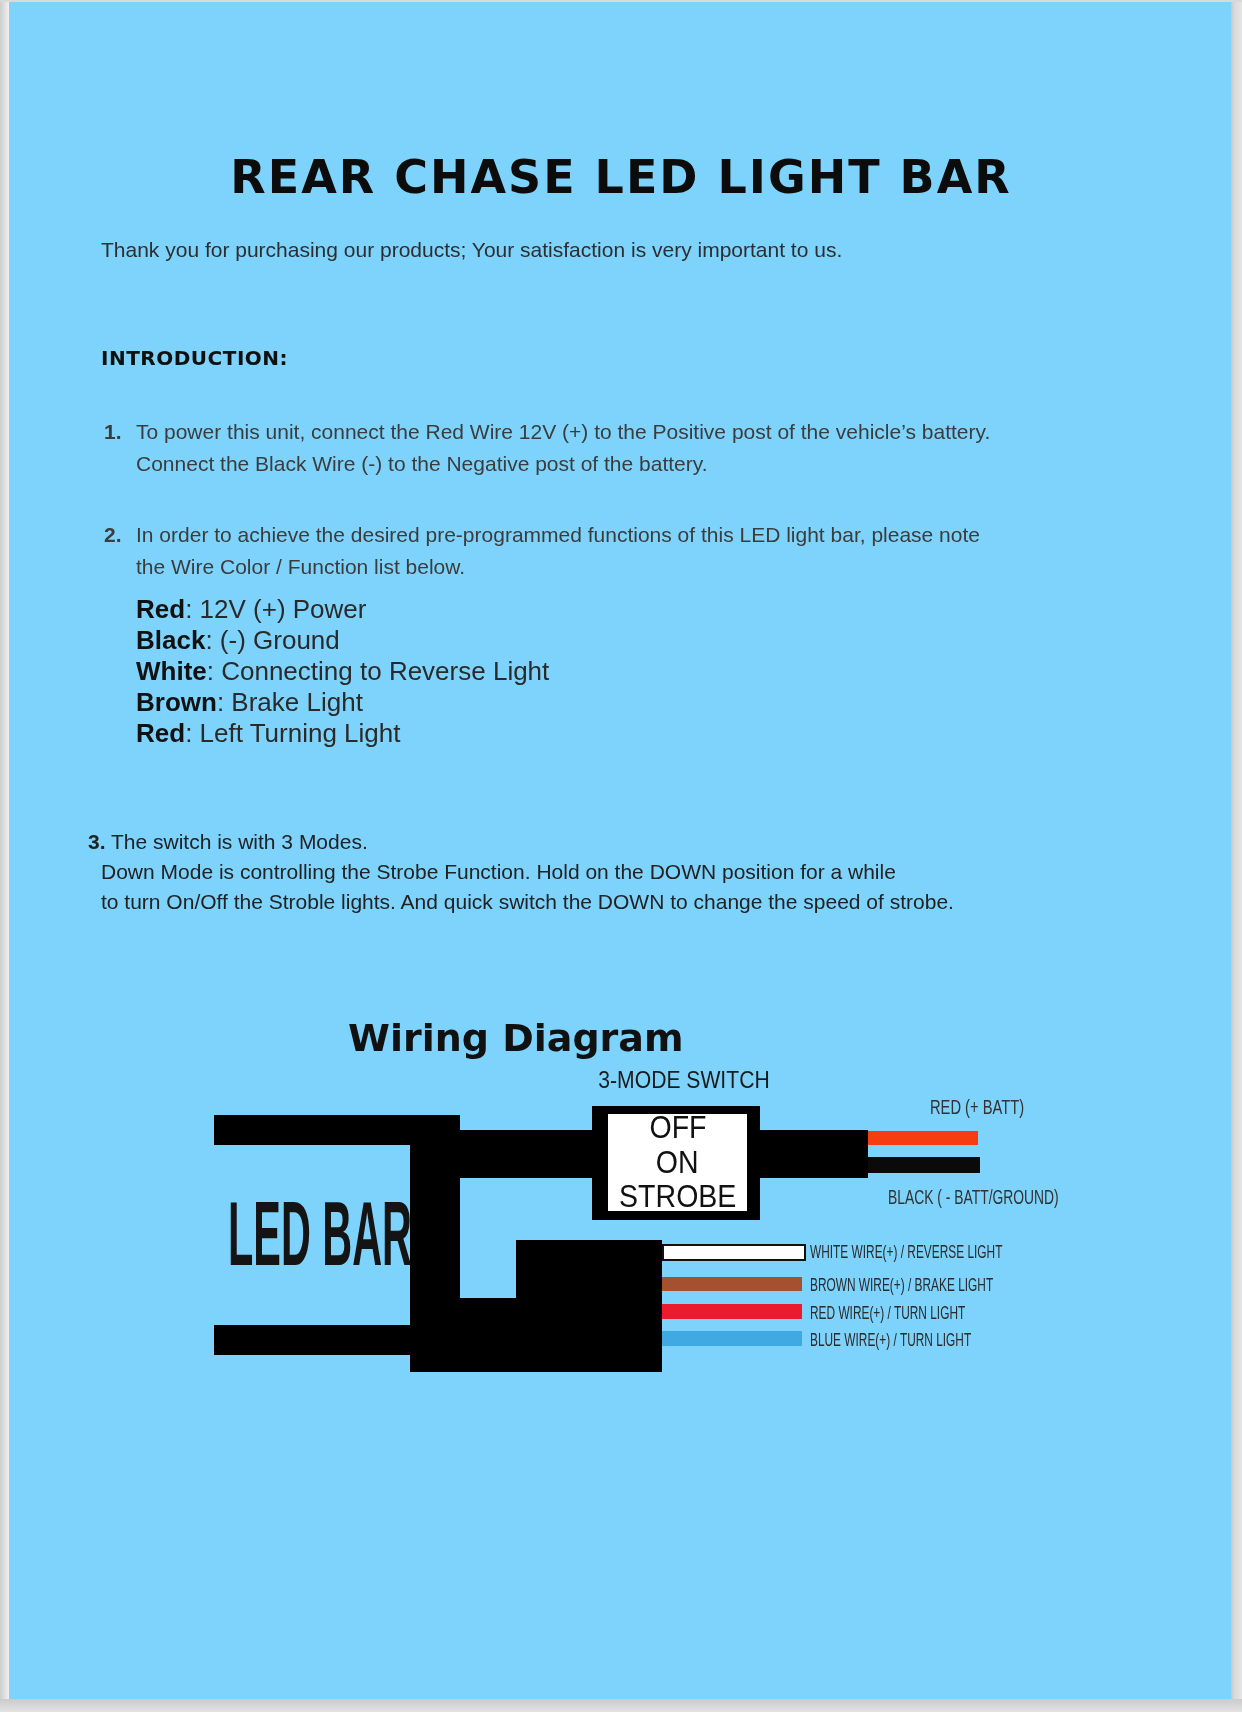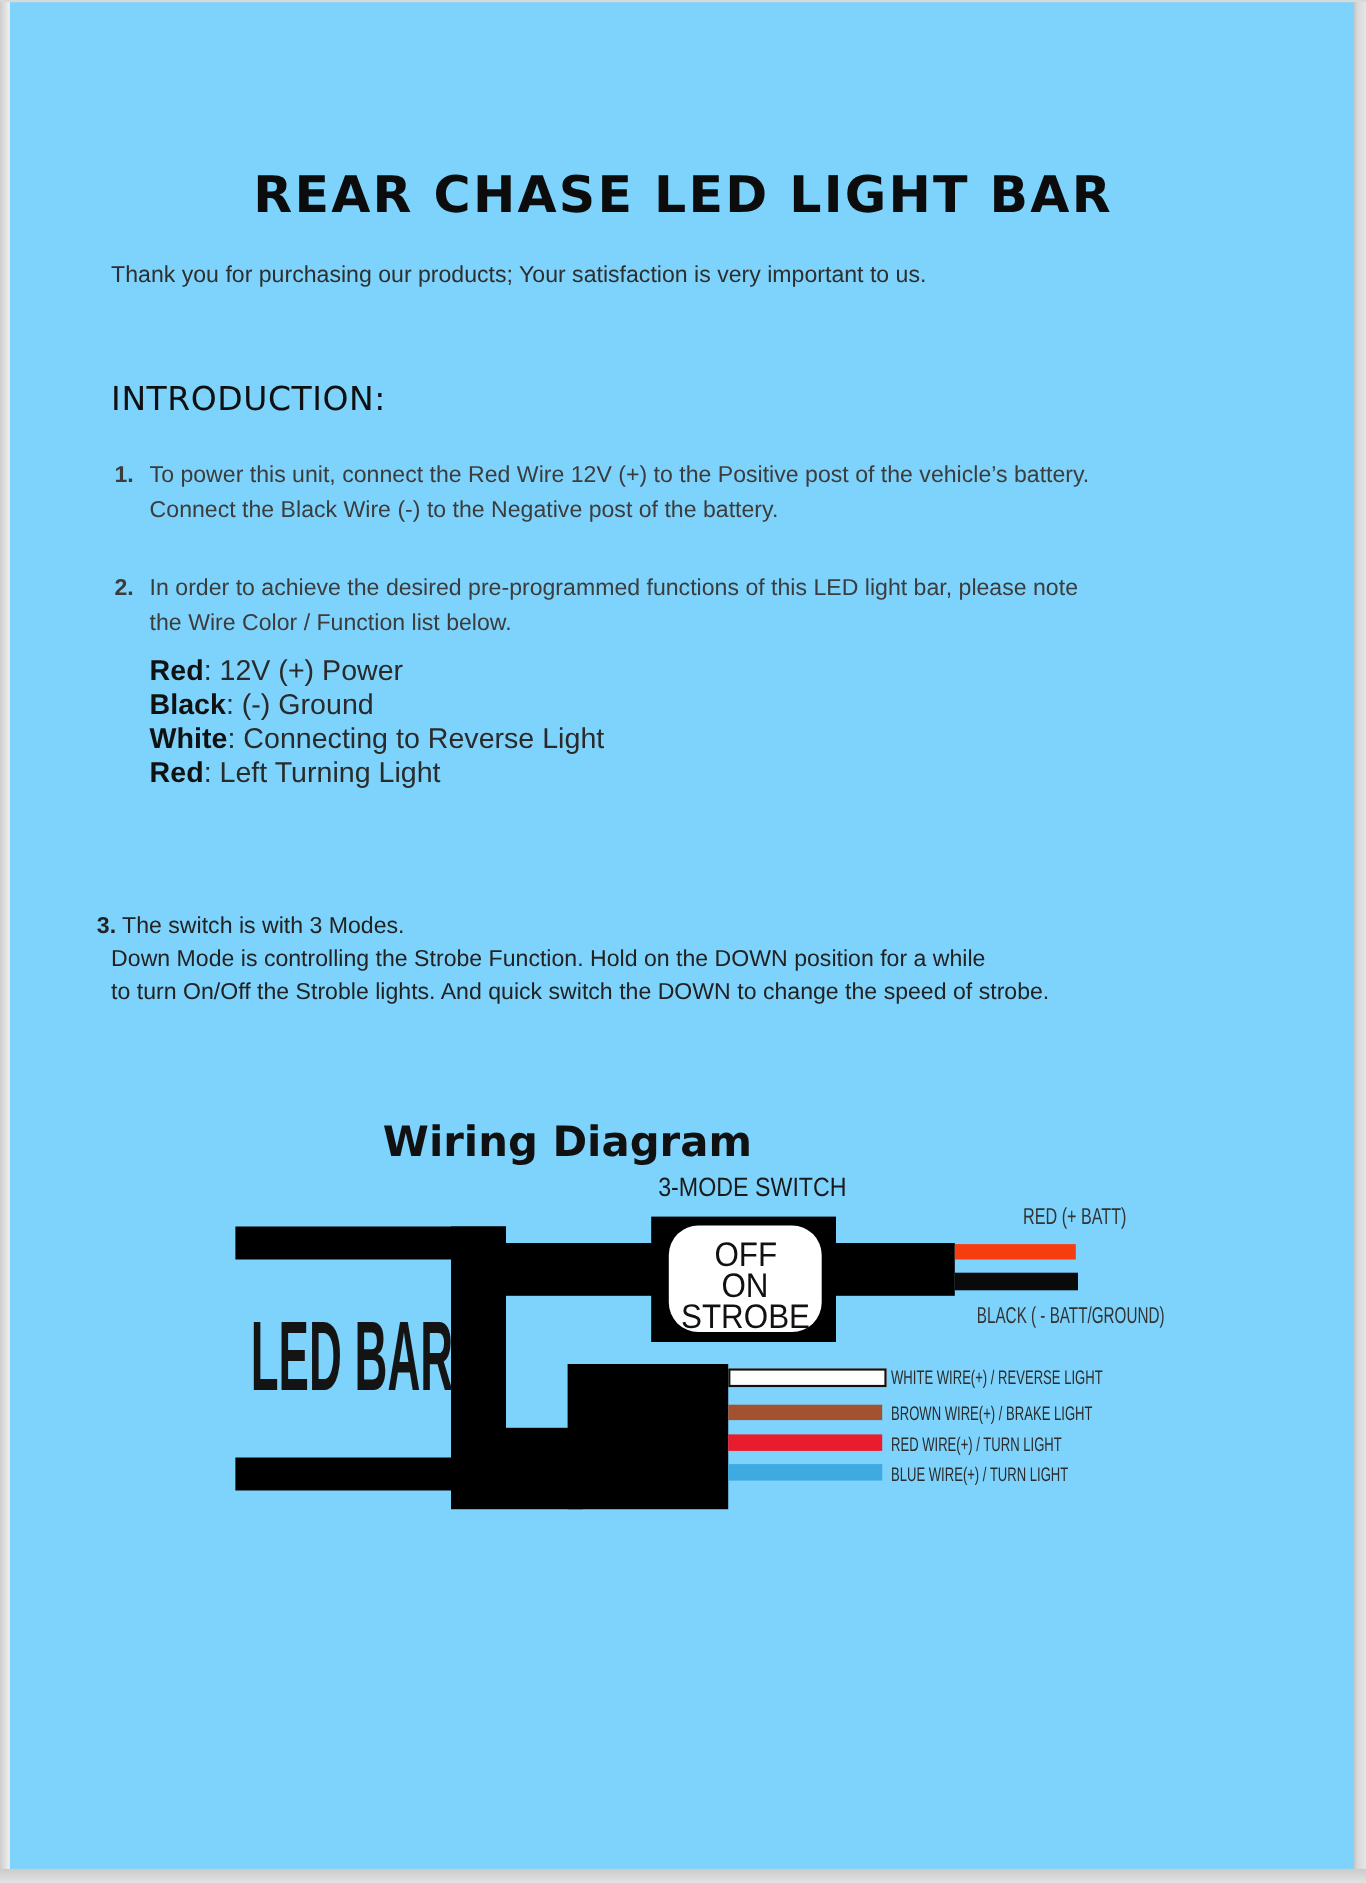--- a/index.html
+++ b/index.html
@@ -22,7 +22,7 @@
   .greeting{left:101px;top:238px;font-size:21px;color:#2e2e2e;}
   .sec-head{
     left:101px;top:346px;font-family:"DejaVu Sans","Liberation Sans",sans-serif;
-    font-weight:400;font-size:30px;letter-spacing:.5px;color:#101010;
+    font-weight:700;font-size:20px;letter-spacing:.5px;color:#101010;
   }
   .body-txt{font-size:21px;line-height:32px;color:#3c3c3c;}
   .num{position:absolute;font-weight:700;}

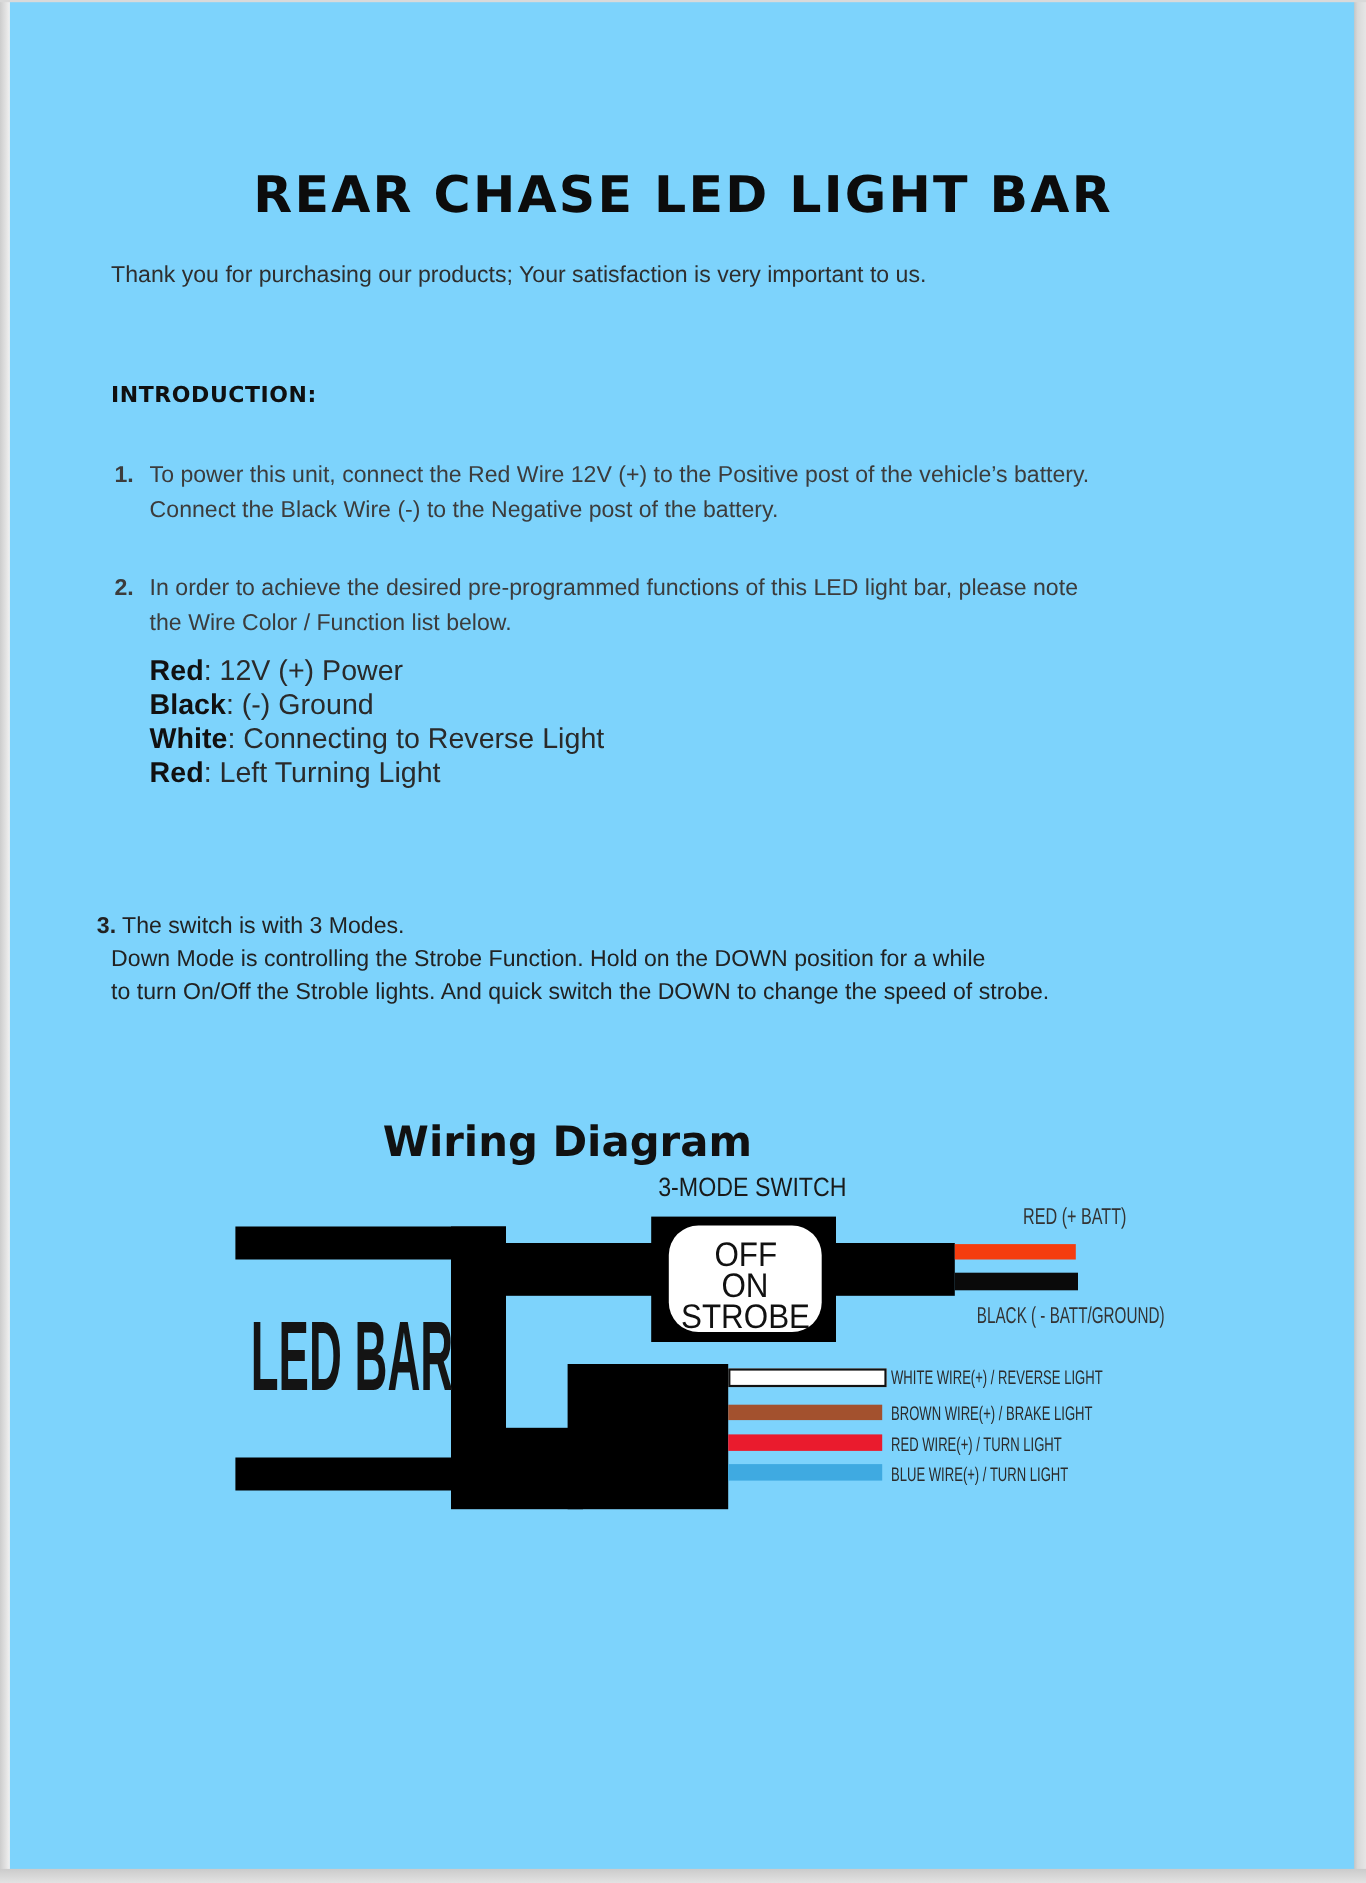--- a/index.html
+++ b/index.html
@@ -97,6 +97,7 @@
     <div><b>Red</b><span>: 12V (+) Power</span></div>
     <div><b>Black</b><span>: (-) Ground</span></div>
     <div><b>White</b><span>: Connecting to Reverse Light</span></div>
+    <div><b>Brown</b><span>: Brake Light</span></div>
     <div><b>Red</b><span>: Left Turning Light</span></div>
   </div>
 

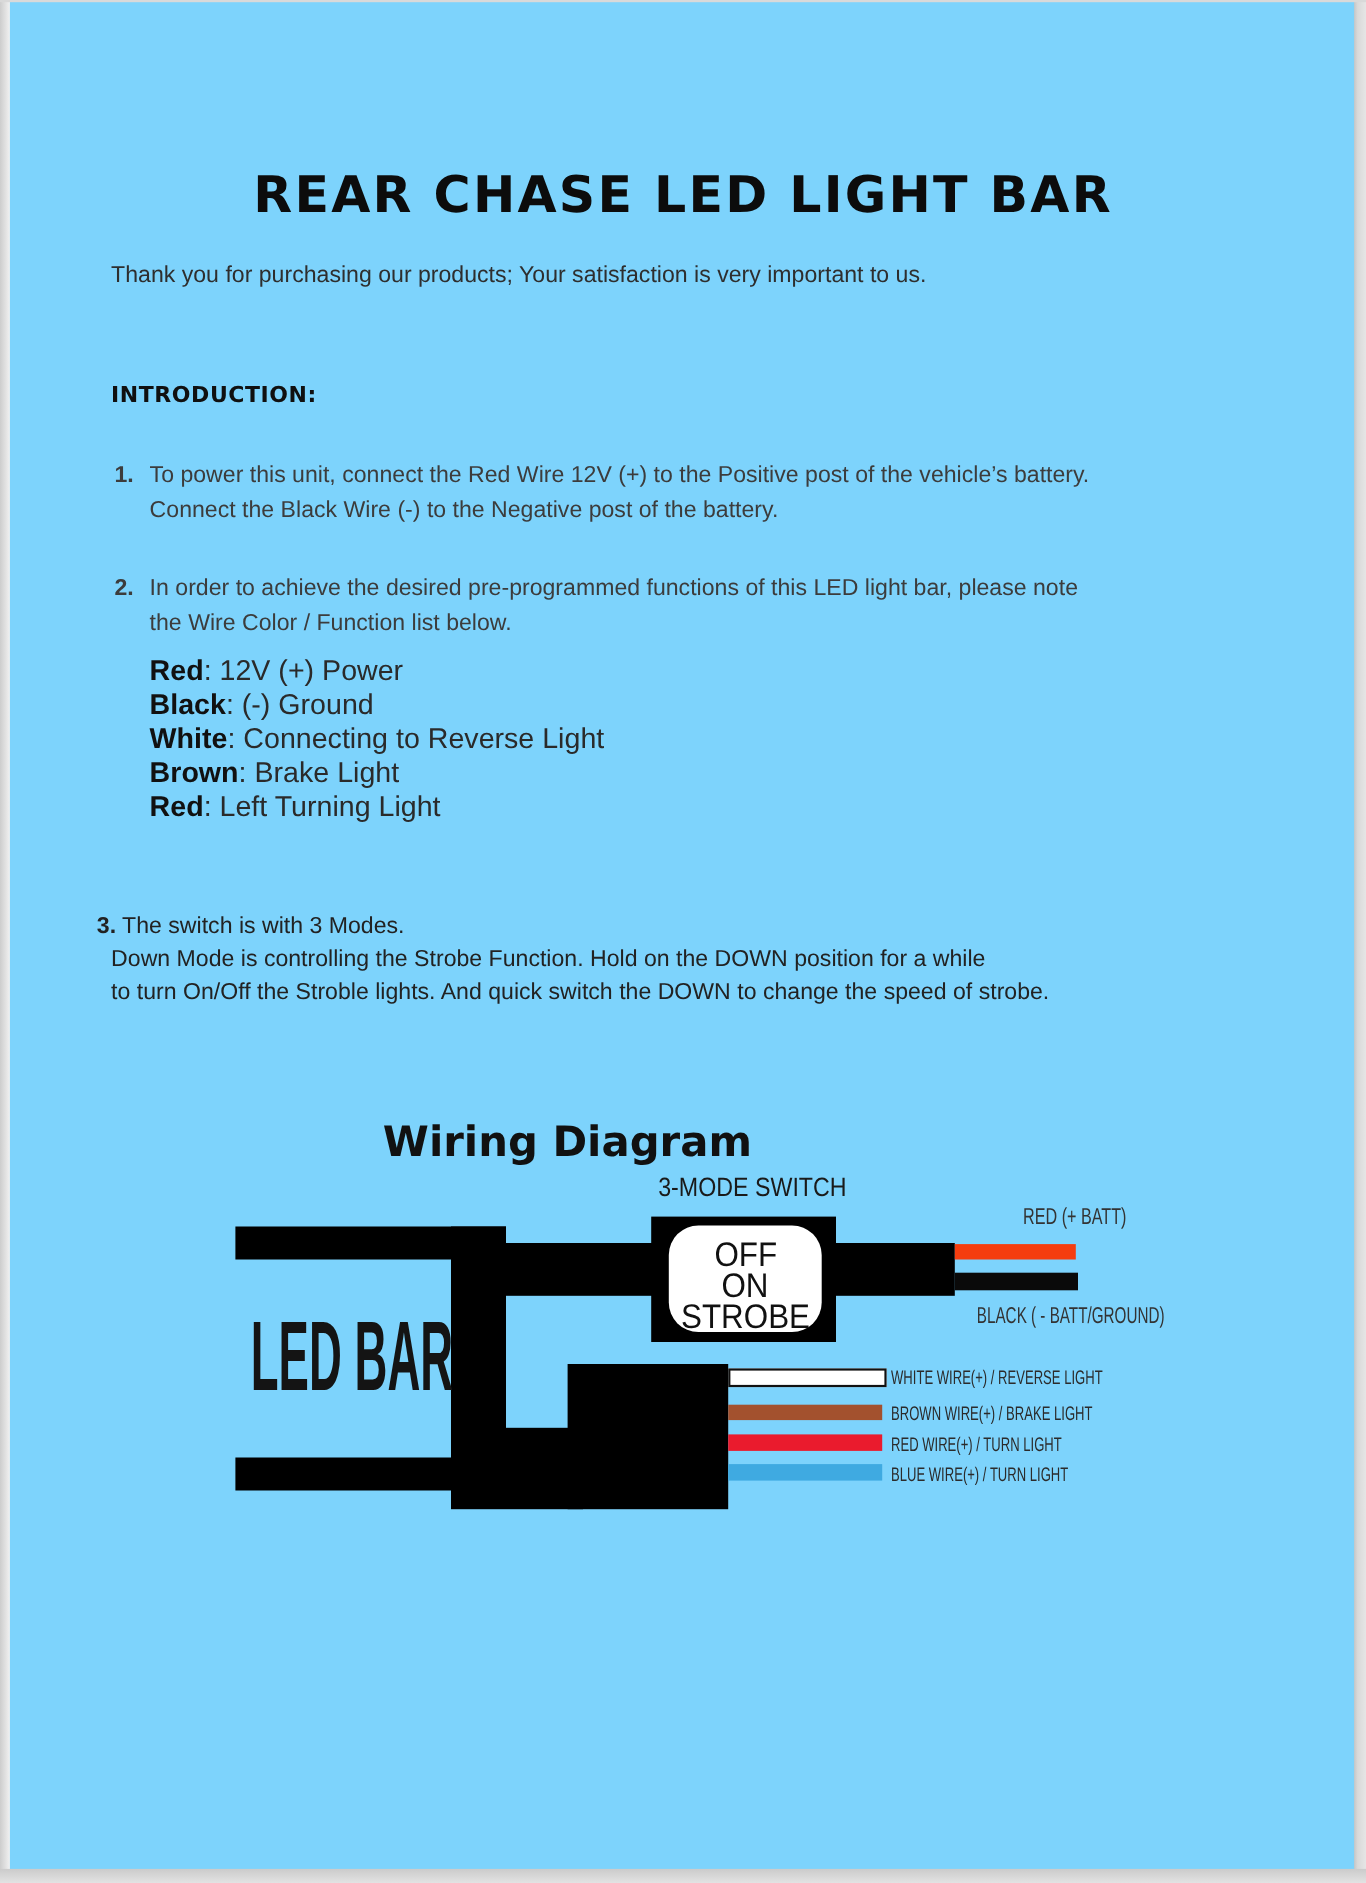--- a/index.html
+++ b/index.html
@@ -50,7 +50,7 @@
   .switch-box{left:592px;top:1106px;width:168px;height:114px;background:#000;}
   .switch-inner{
     position:absolute;left:16px;top:8px;right:13px;bottom:9px;background:#fff;
-    display:flex;flex-direction:column;align-items:center;justify-content:flex-end;border-radius:27px;
+    display:flex;flex-direction:column;align-items:center;justify-content:space-between;
   }
   .mode{
     font-size:31px;line-height:28px;color:#111;transform:scaleX(.92);

